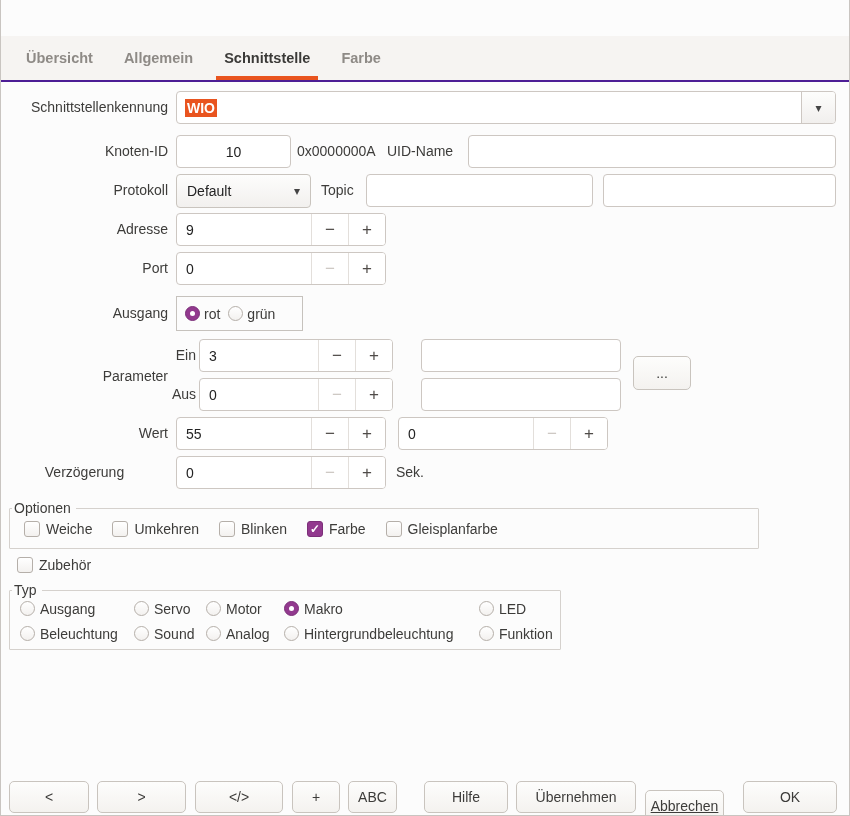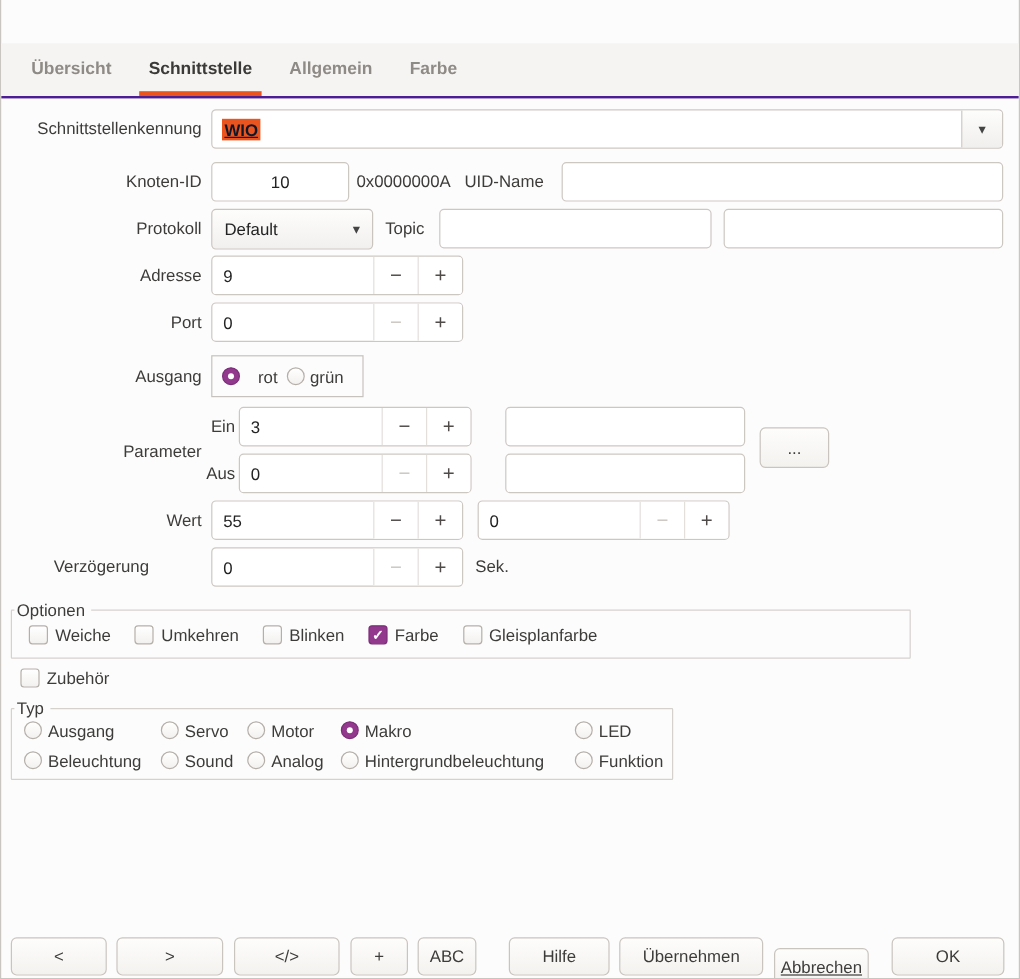--- a/index.html
+++ b/index.html
@@ -73,12 +73,12 @@
     <div class="tab">
         <span>Übersicht</span>
       </div>
+    <div class="tab">
+        <span>Allgemein</span>
+      </div>
     <div class="tab active">
         <span>Schnittstelle</span>
         <span class="underline"></span>
-      </div>
-    <div class="tab">
-        <span>Allgemein</span>
       </div>
     <div class="tab">
         <span>Farbe</span>

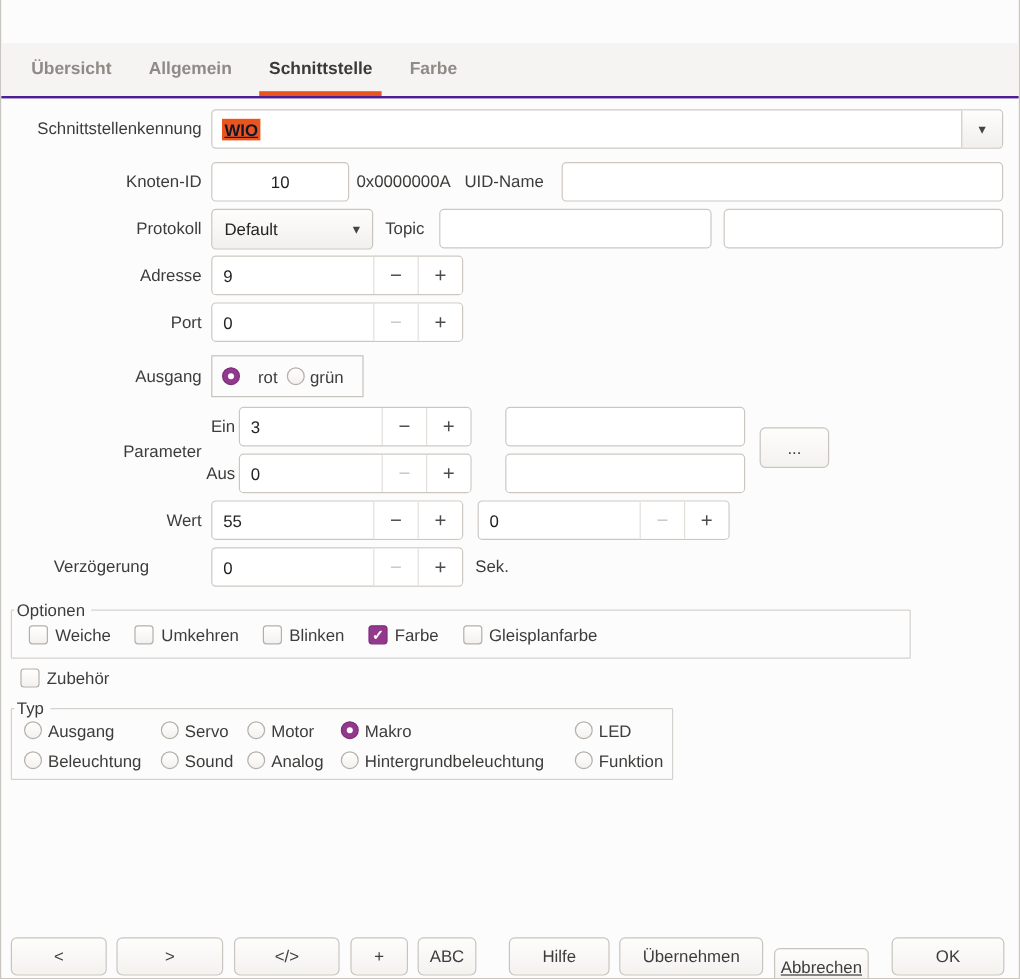--- a/index.html
+++ b/index.html
@@ -42,7 +42,7 @@
   .combo-entry{position:absolute;height:33px;box-sizing:border-box;border:1px solid #cdc7c2;border-radius:4px;
     background:#fff;display:flex;align-items:stretch;overflow:hidden;}
   .combo-entry .ce-text{flex:1;display:flex;align-items:center;padding:0 8px;font-size:14px;}
-  .combo-entry .ce-text .sel{background:#e9541f;color:#0f172a;padding:1px 2px;font-weight:bold;text-decoration:underline;}
+  .combo-entry .ce-text .sel{background:#e9541f;color:#ffffff;padding:1px 2px;font-weight:bold;}
   .combo-entry .ce-btn{width:33px;border-left:1px solid #cdc7c2;
     background:linear-gradient(180deg,#fdfdfc,#f1efed);
     display:flex;align-items:center;justify-content:center;font-size:12px;color:#444;}

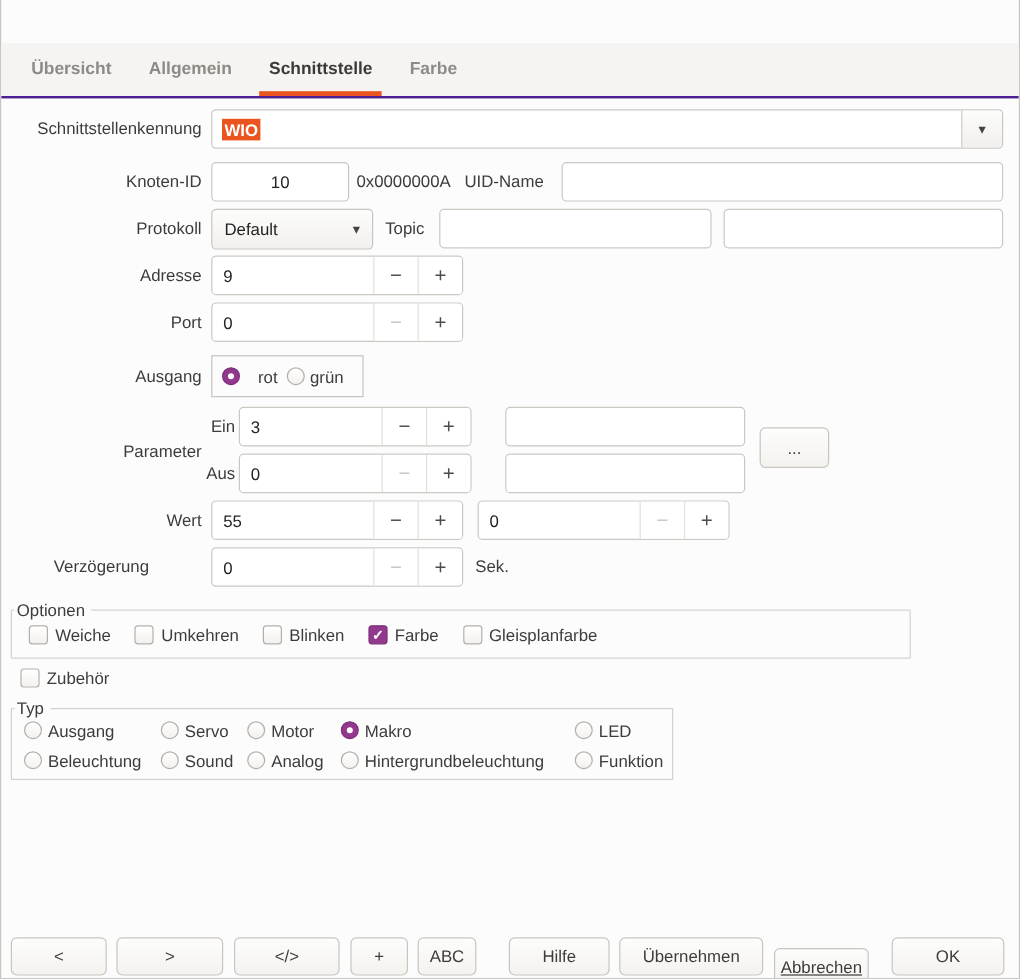--- a/index.html
+++ b/index.html
@@ -146,7 +146,7 @@
 
   <div class="lbl" style="top:297px;">Ausgang</div>
   <div class="frame" style="left:175px;top:296px;width:127px;height:35px;display:flex;align-items:center;gap:8px;padding-left:8px;">
-    <div class="ctl-item" style="gap:15px;align-items:center;">
+    <div class="ctl-item" style="gap:4px;align-items:center;">
       <span class="radio checked"></span>
       <span>rot</span>
     </div>

